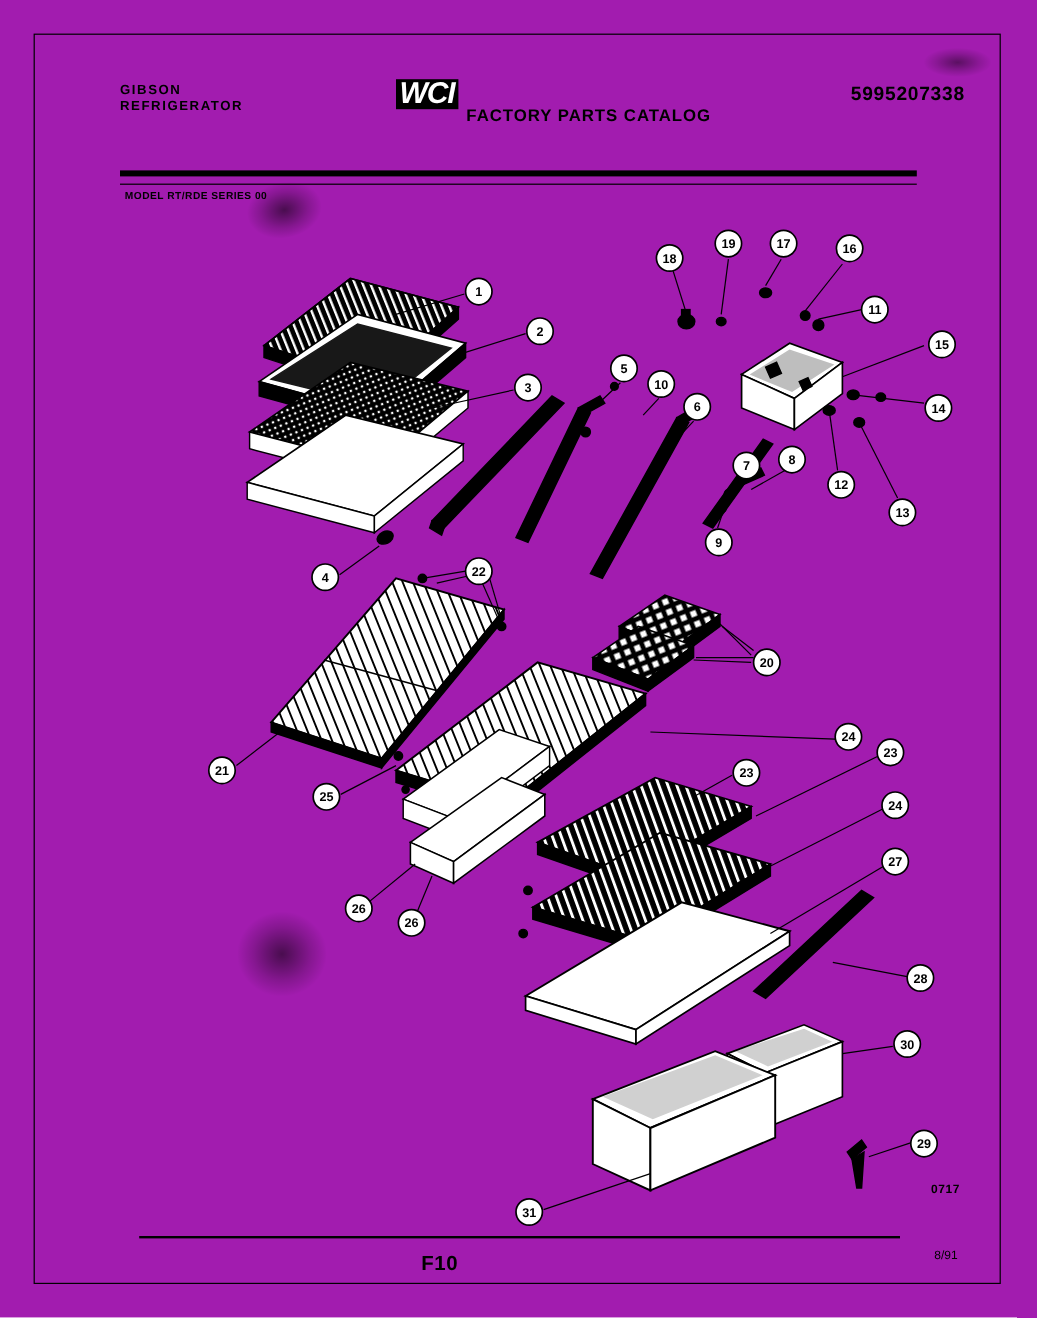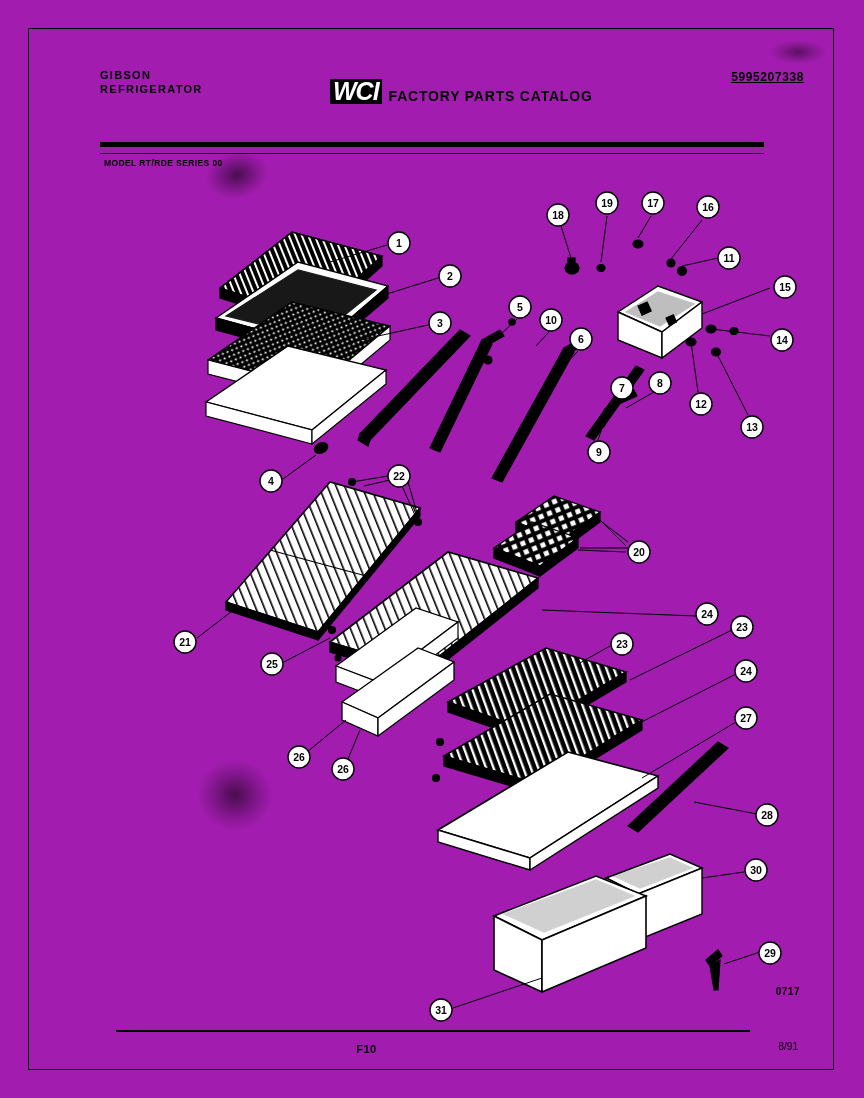--- a/index.html
+++ b/index.html
@@ -46,7 +46,7 @@
     position: absolute;
     left: 330px; top: 66px;
     display: flex;
-    align-items: flex-end;
+    align-items: flex-start;
     gap: 7px;
   }
   .logo-wci {

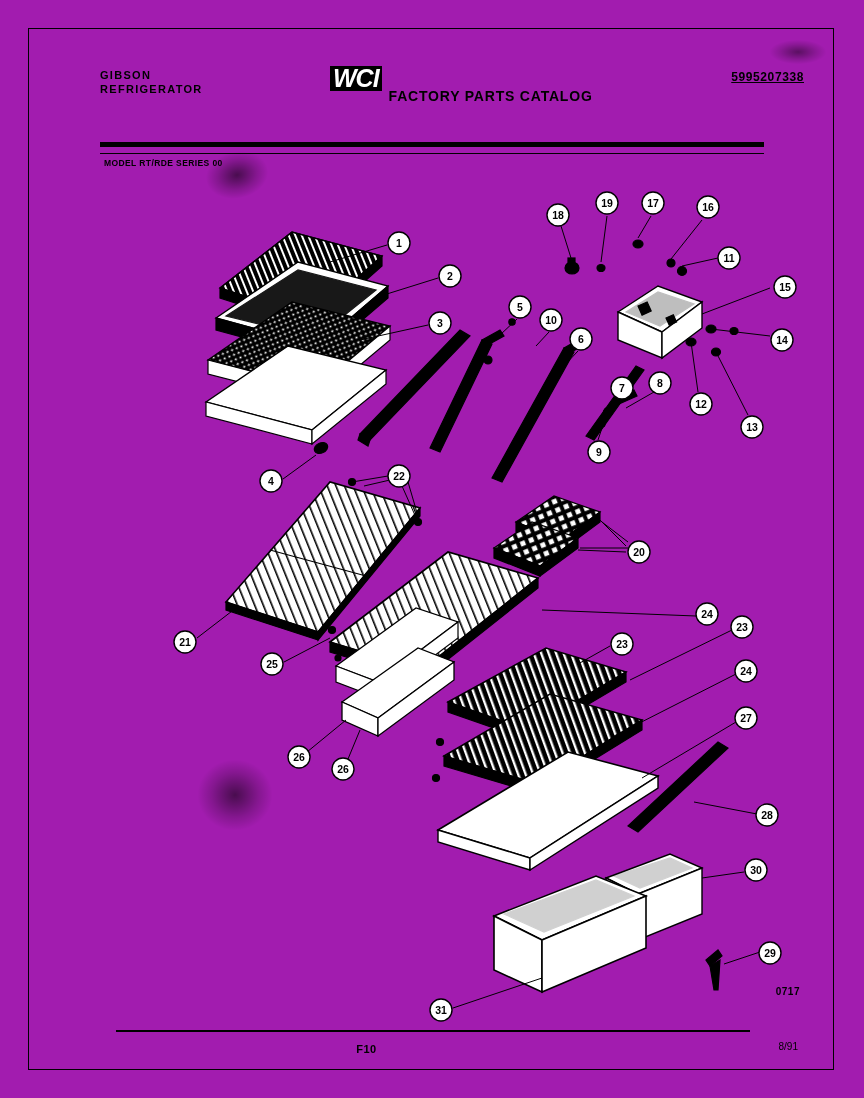--- a/index.html
+++ b/index.html
@@ -68,10 +68,9 @@
   .catalog-num {
     position: absolute;
     right: 100px; top: 70px;
-    font-size: 12px;
+    font-size: 16px;
     font-weight: bold;
     letter-spacing: 0.6px;
-    text-decoration: underline;
   }
 
   

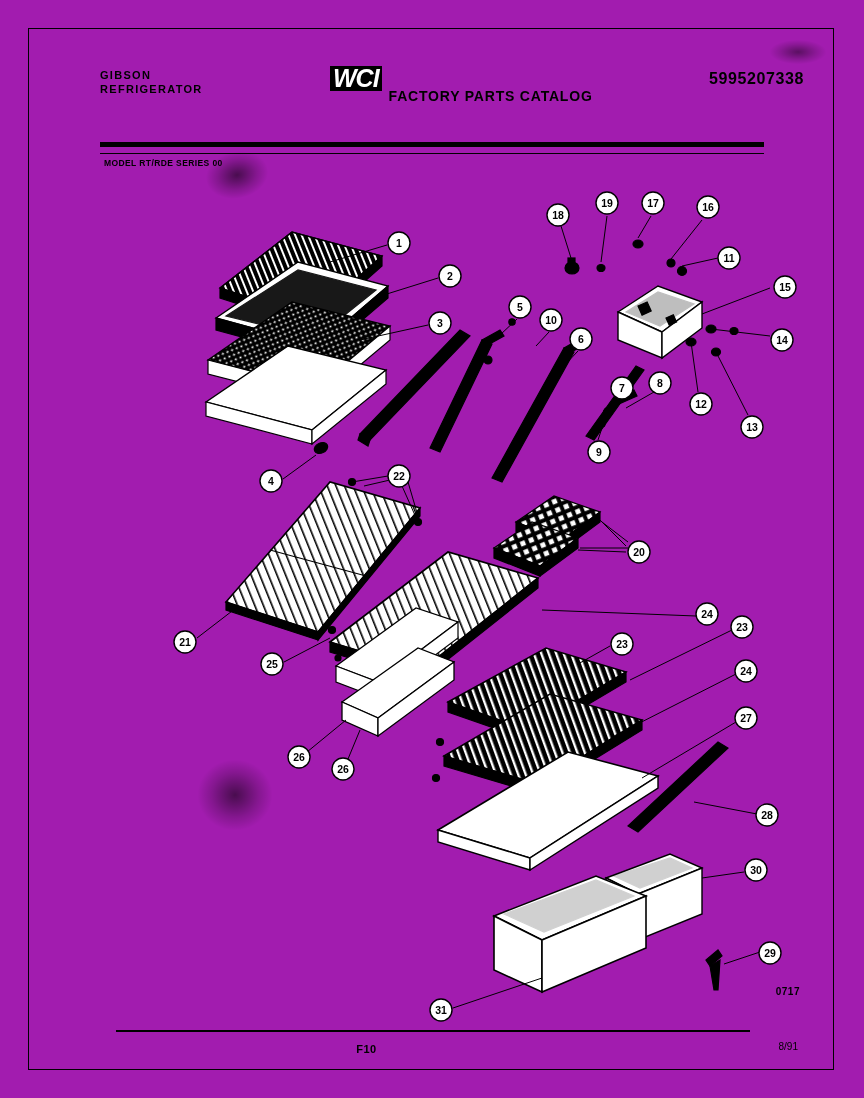--- a/index.html
+++ b/index.html
@@ -109,7 +109,7 @@
     left: 0; top: 1043px;
     width: 733px;
     text-align: center;
-    font-size: 11px;
+    font-size: 17px;
     font-weight: bold;
     letter-spacing: 0.5px;
   }

